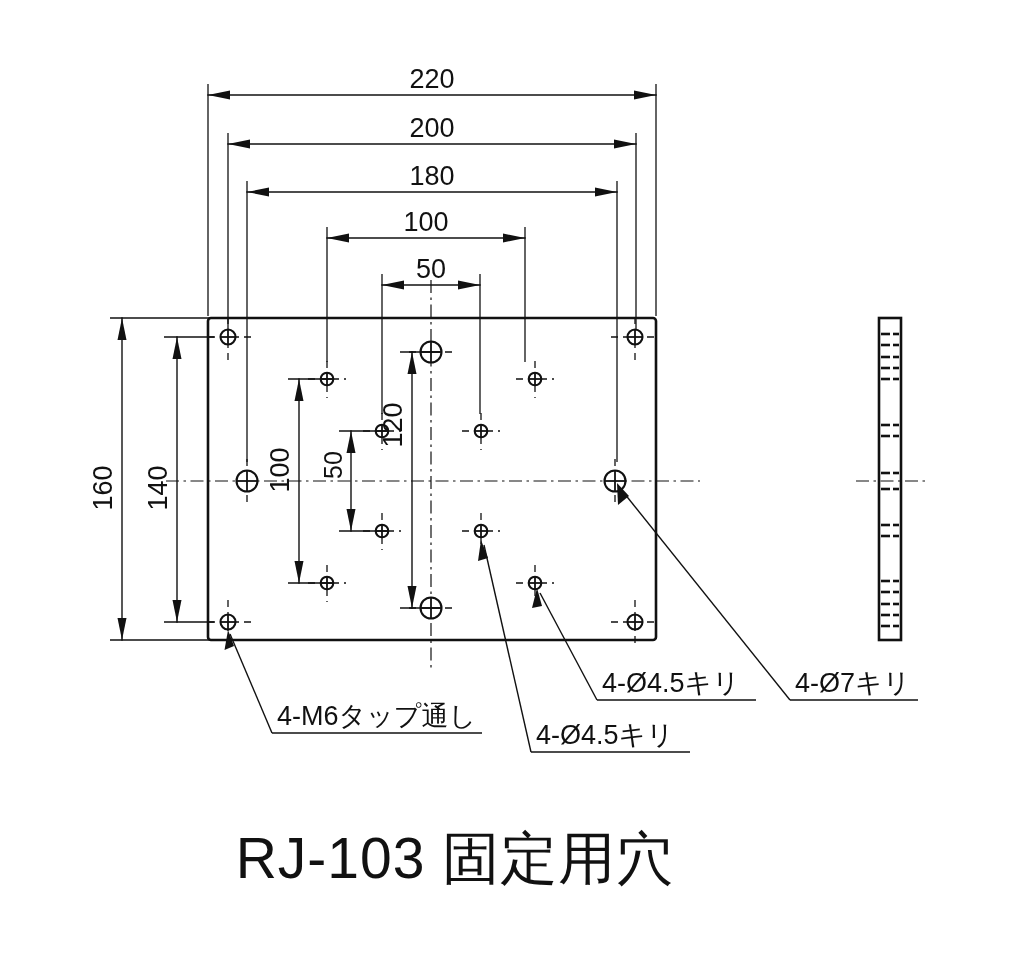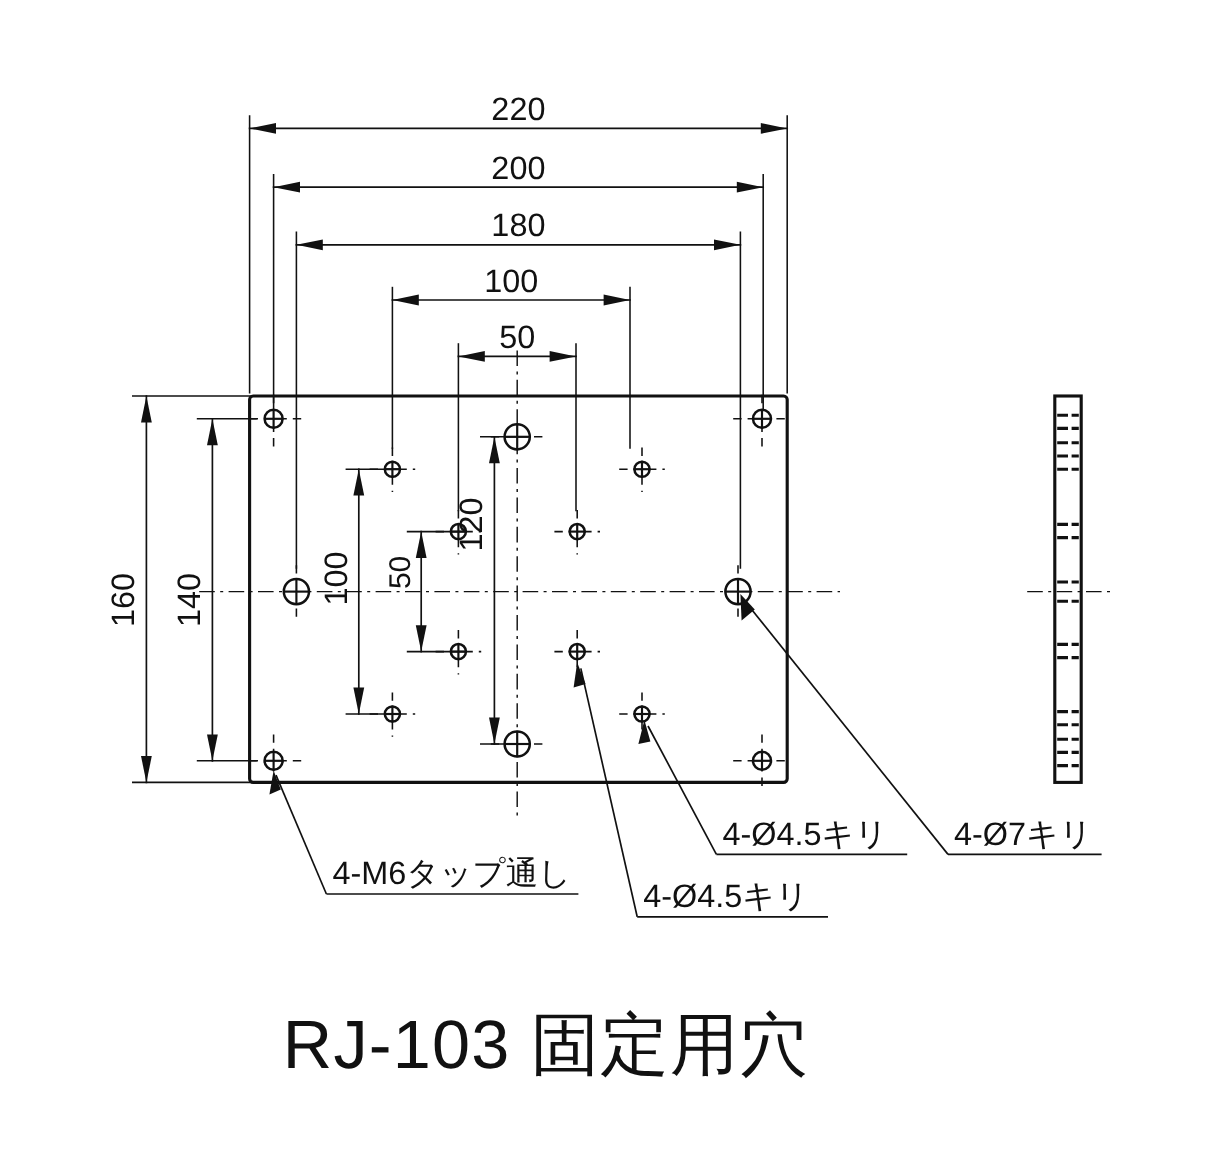--- a/index.html
+++ b/index.html
@@ -8,7 +8,7 @@
     font-family:"Liberation Sans","DejaVu Sans",sans-serif;
     color:#1a1a1a;overflow:hidden;position:relative;
   }
-  #drawing-root{position:absolute;left:0;top:12px;width:1024px;height:898px;}
+  #drawing-root{position:absolute;left:0;top:0;width:1024px;height:898px;}
   svg#tech-drawing{display:block;width:1024px;height:963px;}
   .thin{stroke:#111;stroke-width:1.4;fill:none;stroke-linecap:square;}
   .thick{stroke:#111;stroke-width:2.6;fill:none;}

